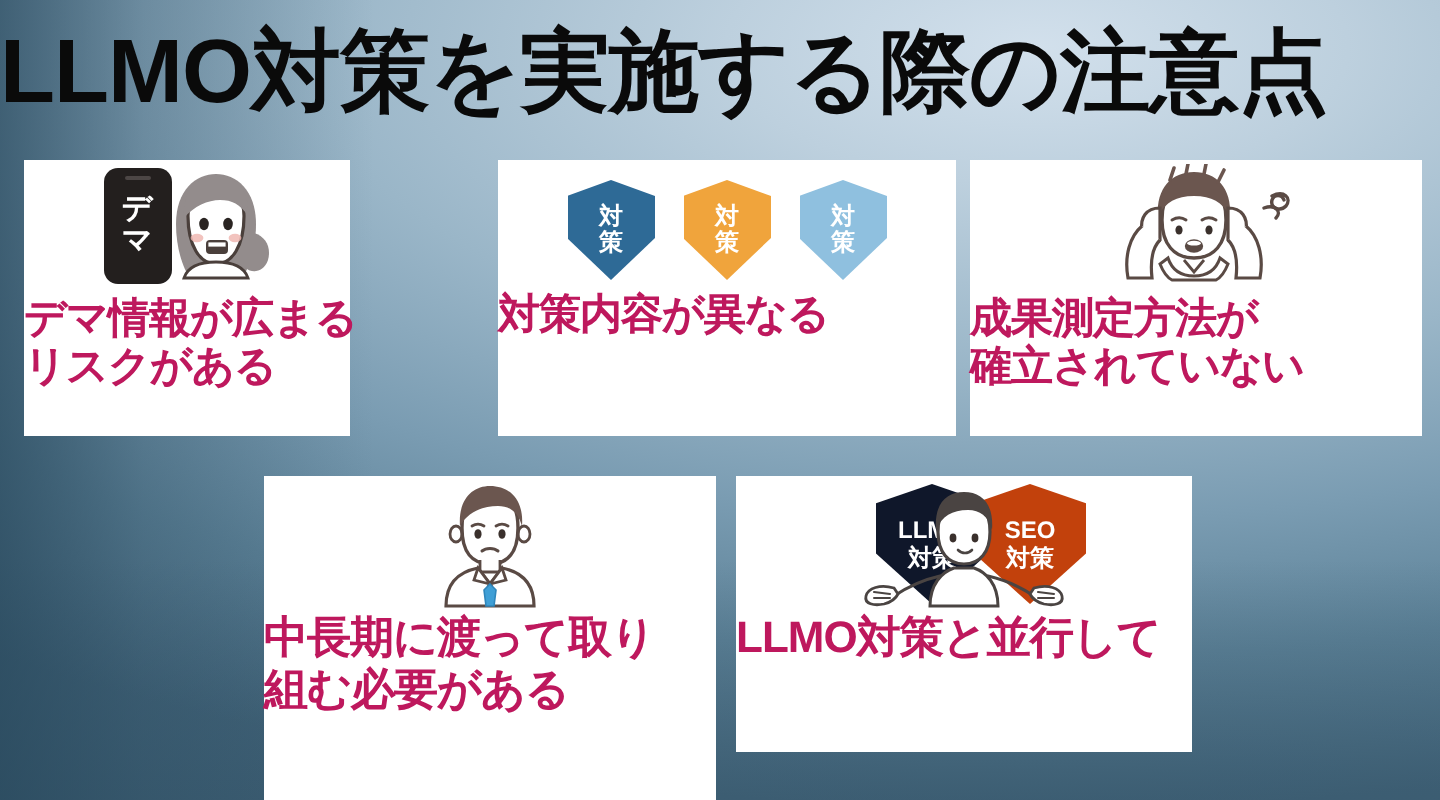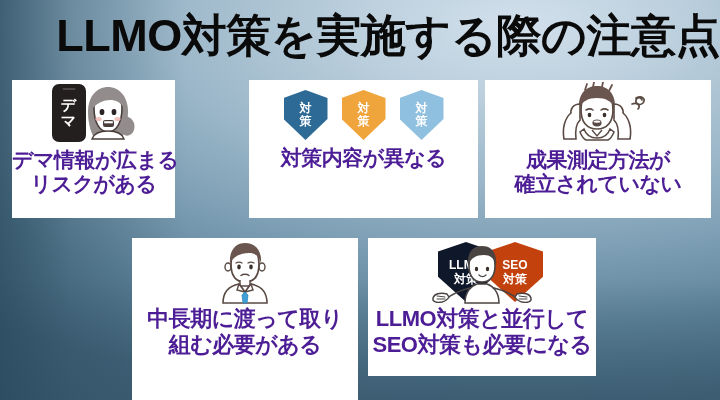--- a/index.html
+++ b/index.html
@@ -39,7 +39,7 @@
     top: 8px;
     left: 0;
     width: 720px;
-    text-align: right;
+    text-align: left;
     font-size: 45px;
     line-height: 56px;
     font-weight: 700;

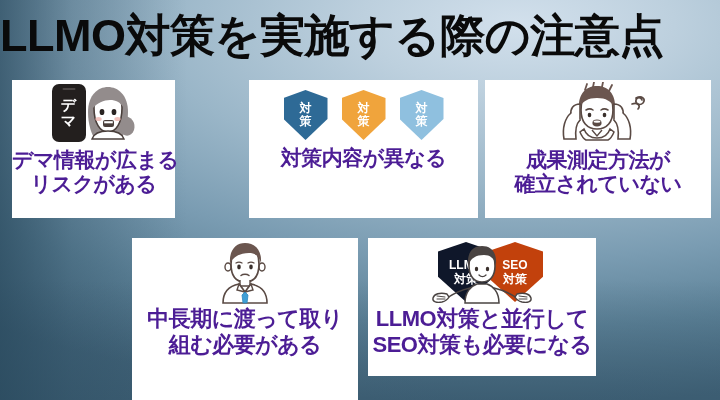--- a/index.html
+++ b/index.html
@@ -69,9 +69,9 @@
   }
   .card .caption {
     width: 100%;
-    text-align: center;
+    text-align: left;
     font-weight: 700;
-    color: #4c1d95;
+    color: #be185d;
     line-height: 1.16;
     letter-spacing: -0.5px;
     white-space: nowrap;

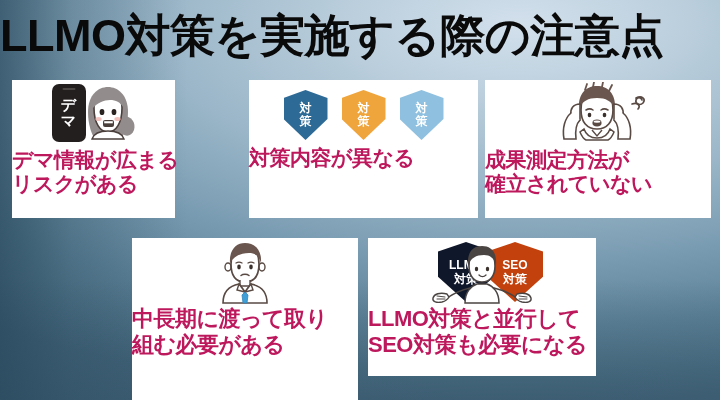--- a/index.html
+++ b/index.html
@@ -318,7 +318,6 @@
     </div>
     <div class="caption">
       <span class="ln">LLMO対策と並行して</span>
-      <span class="ln">SEO対策も必要になる</span>
     </div>
   </div>
 

